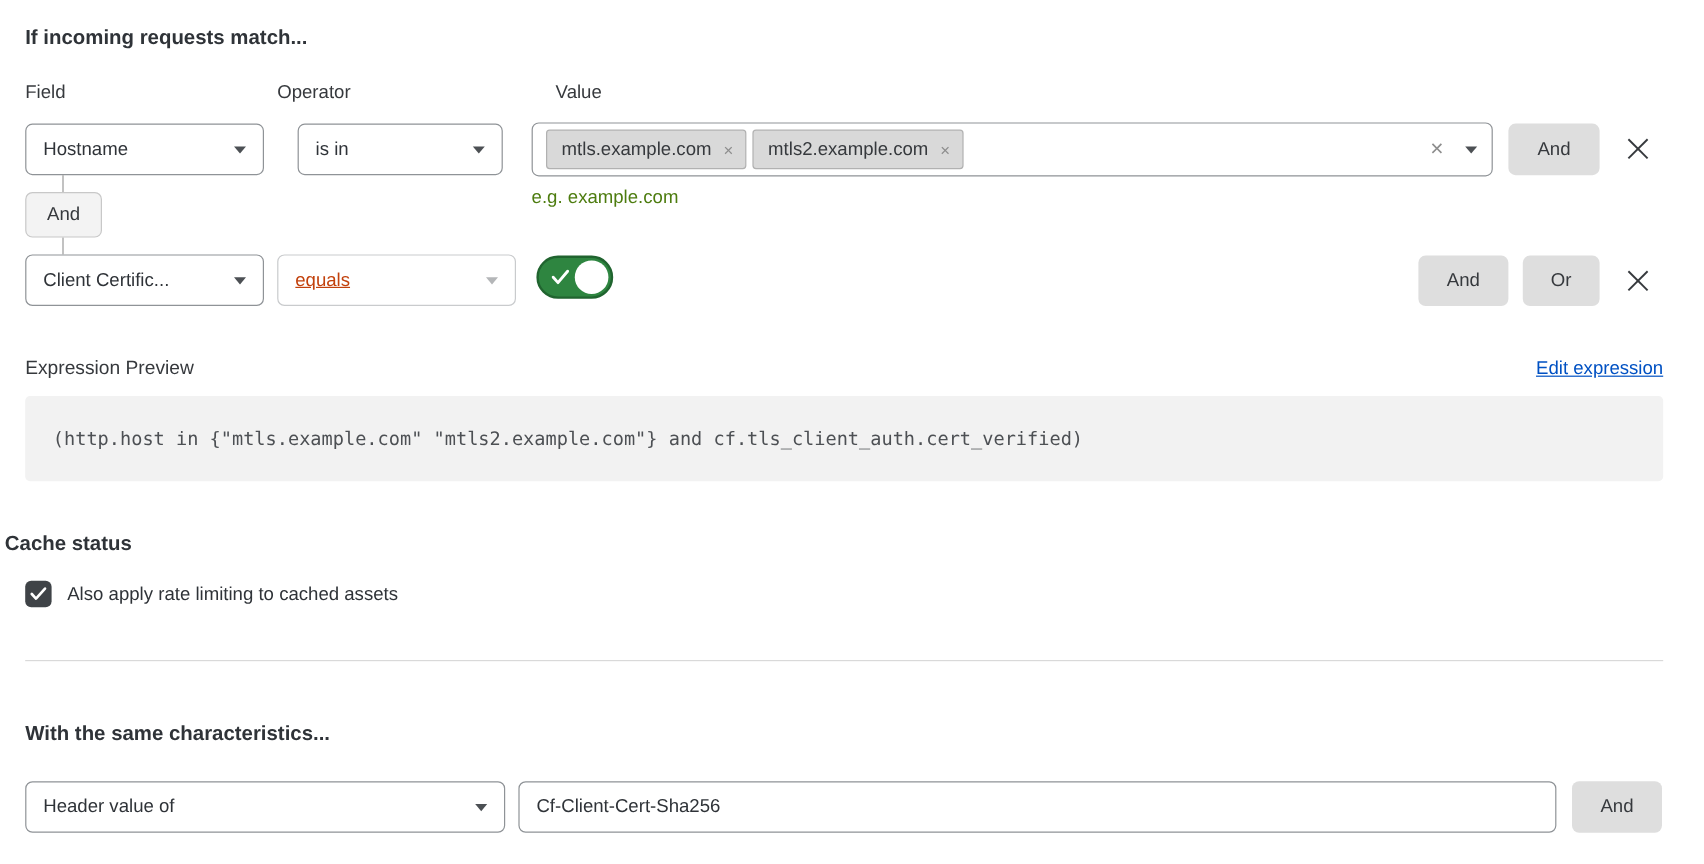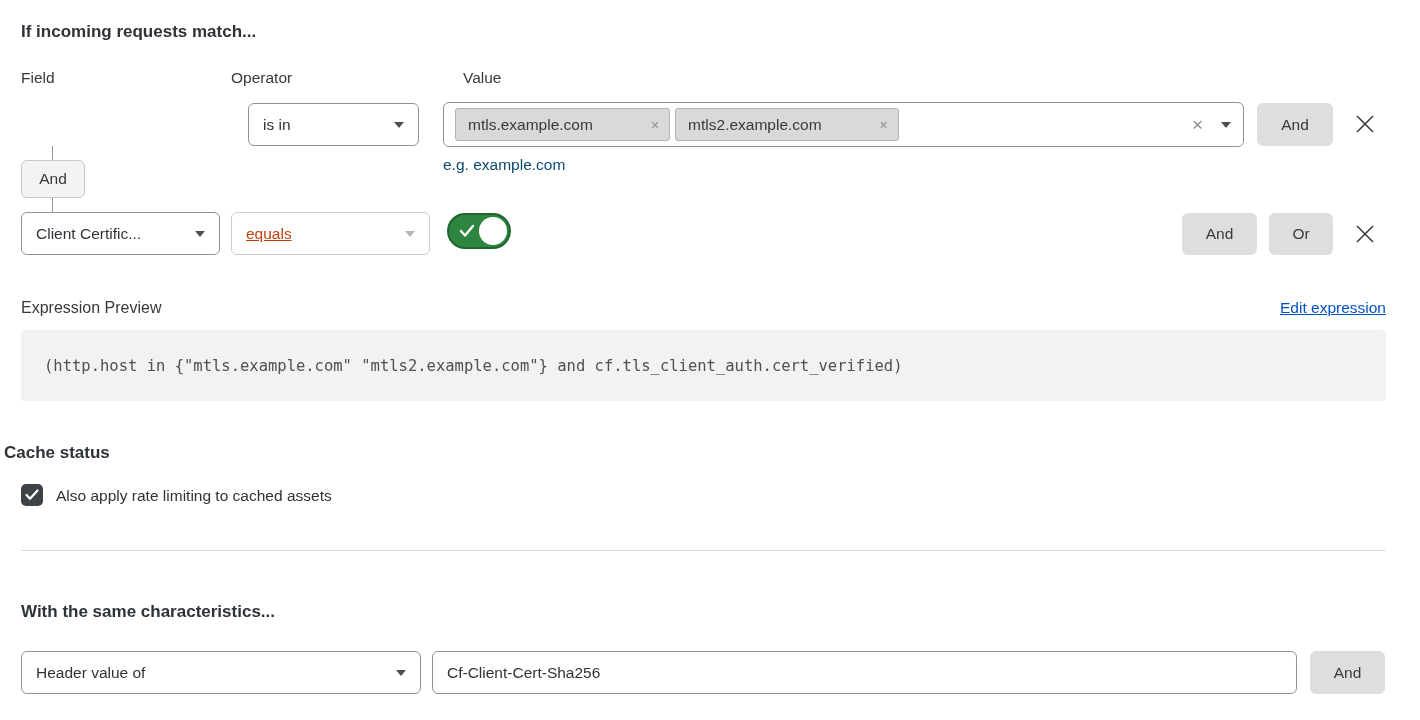--- a/index.html
+++ b/index.html
@@ -170,6 +170,10 @@
   <div class="col-label abs" style="left:231px; top:69px;">Operator</div>
   <div class="col-label abs" style="left:443px; top:69px;margin-left:20px;">Value</div>
 
+  <div class="sel abs" style="left:21px; top:103px; width:199px;">
+    <span class="sel-text">Hostname</span>
+    <span class="caret"></span>
+  </div>
 
   <div class="sel abs" style="left:231px; top:103px; width:171px;margin-left:17px;">
     <span class="sel-text">is in</span>

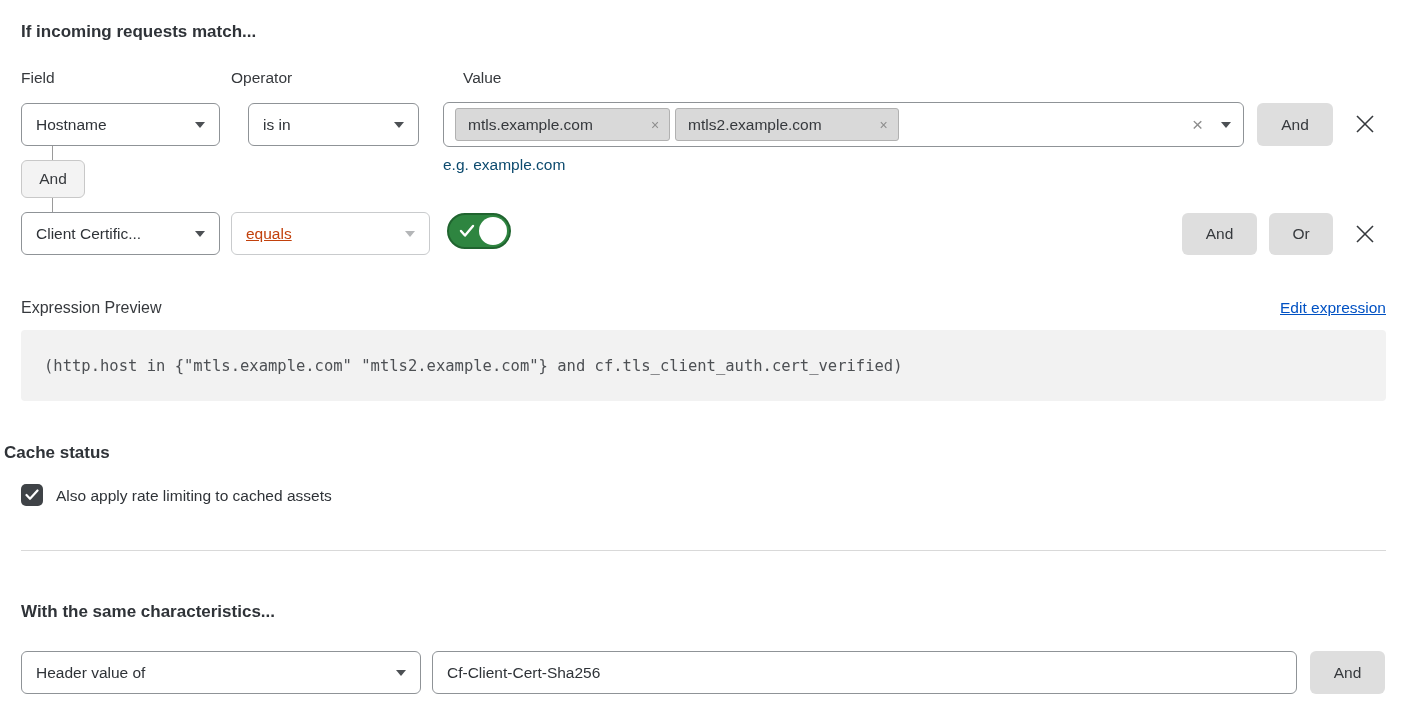--- a/index.html
+++ b/index.html
@@ -58,7 +58,6 @@
     margin-left: 5px;
     font-size: 15.5px; color: #36393d;
     white-space: nowrap;
-    gap: 48px;
   }
   .tag-x {
     margin-left: 10px;

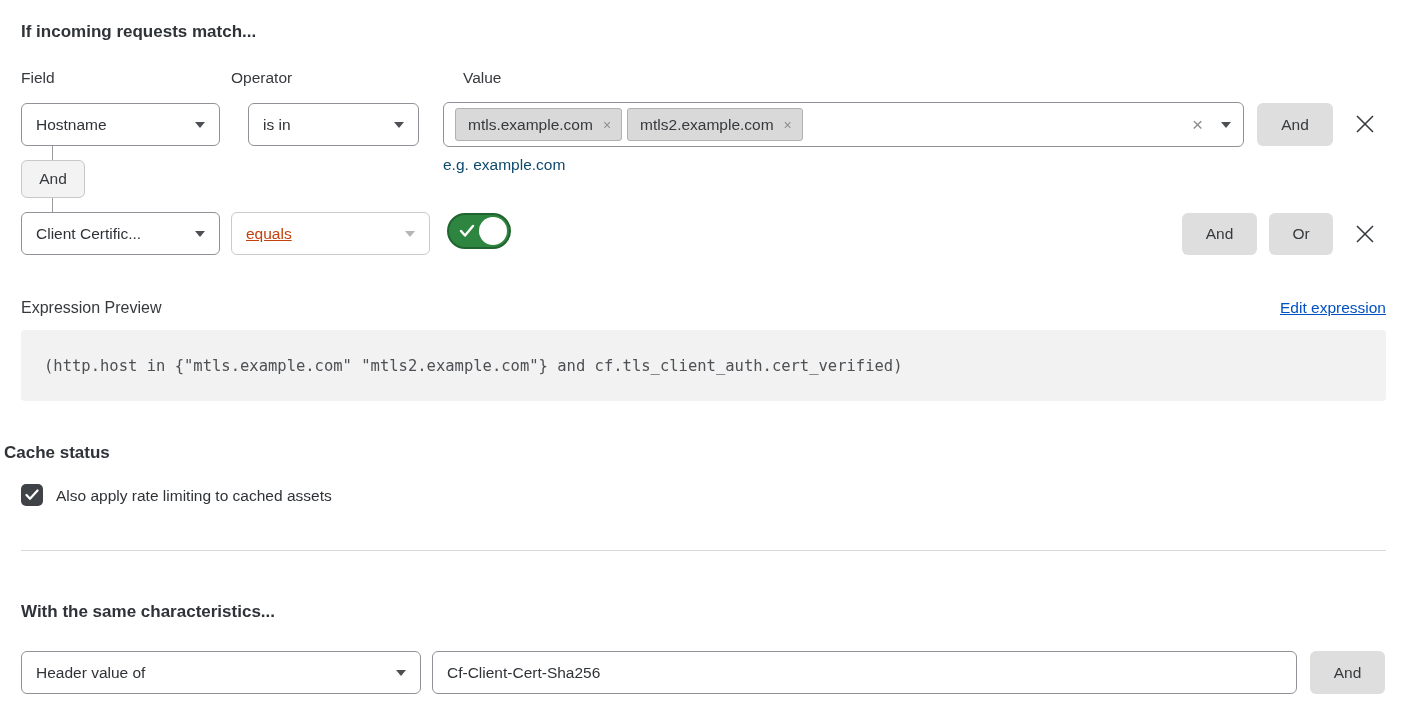--- a/index.html
+++ b/index.html
@@ -114,7 +114,7 @@
   }
   .toggle .tick { position: absolute; left: 10px; top: 9px; }
 
-  .helper { font-size: 15.5px; color: #0c4a6e; }
+  .helper { font-size: 15.5px; color: #4d7c0f; }
 
   .link {
     font-size: 15.5px;

